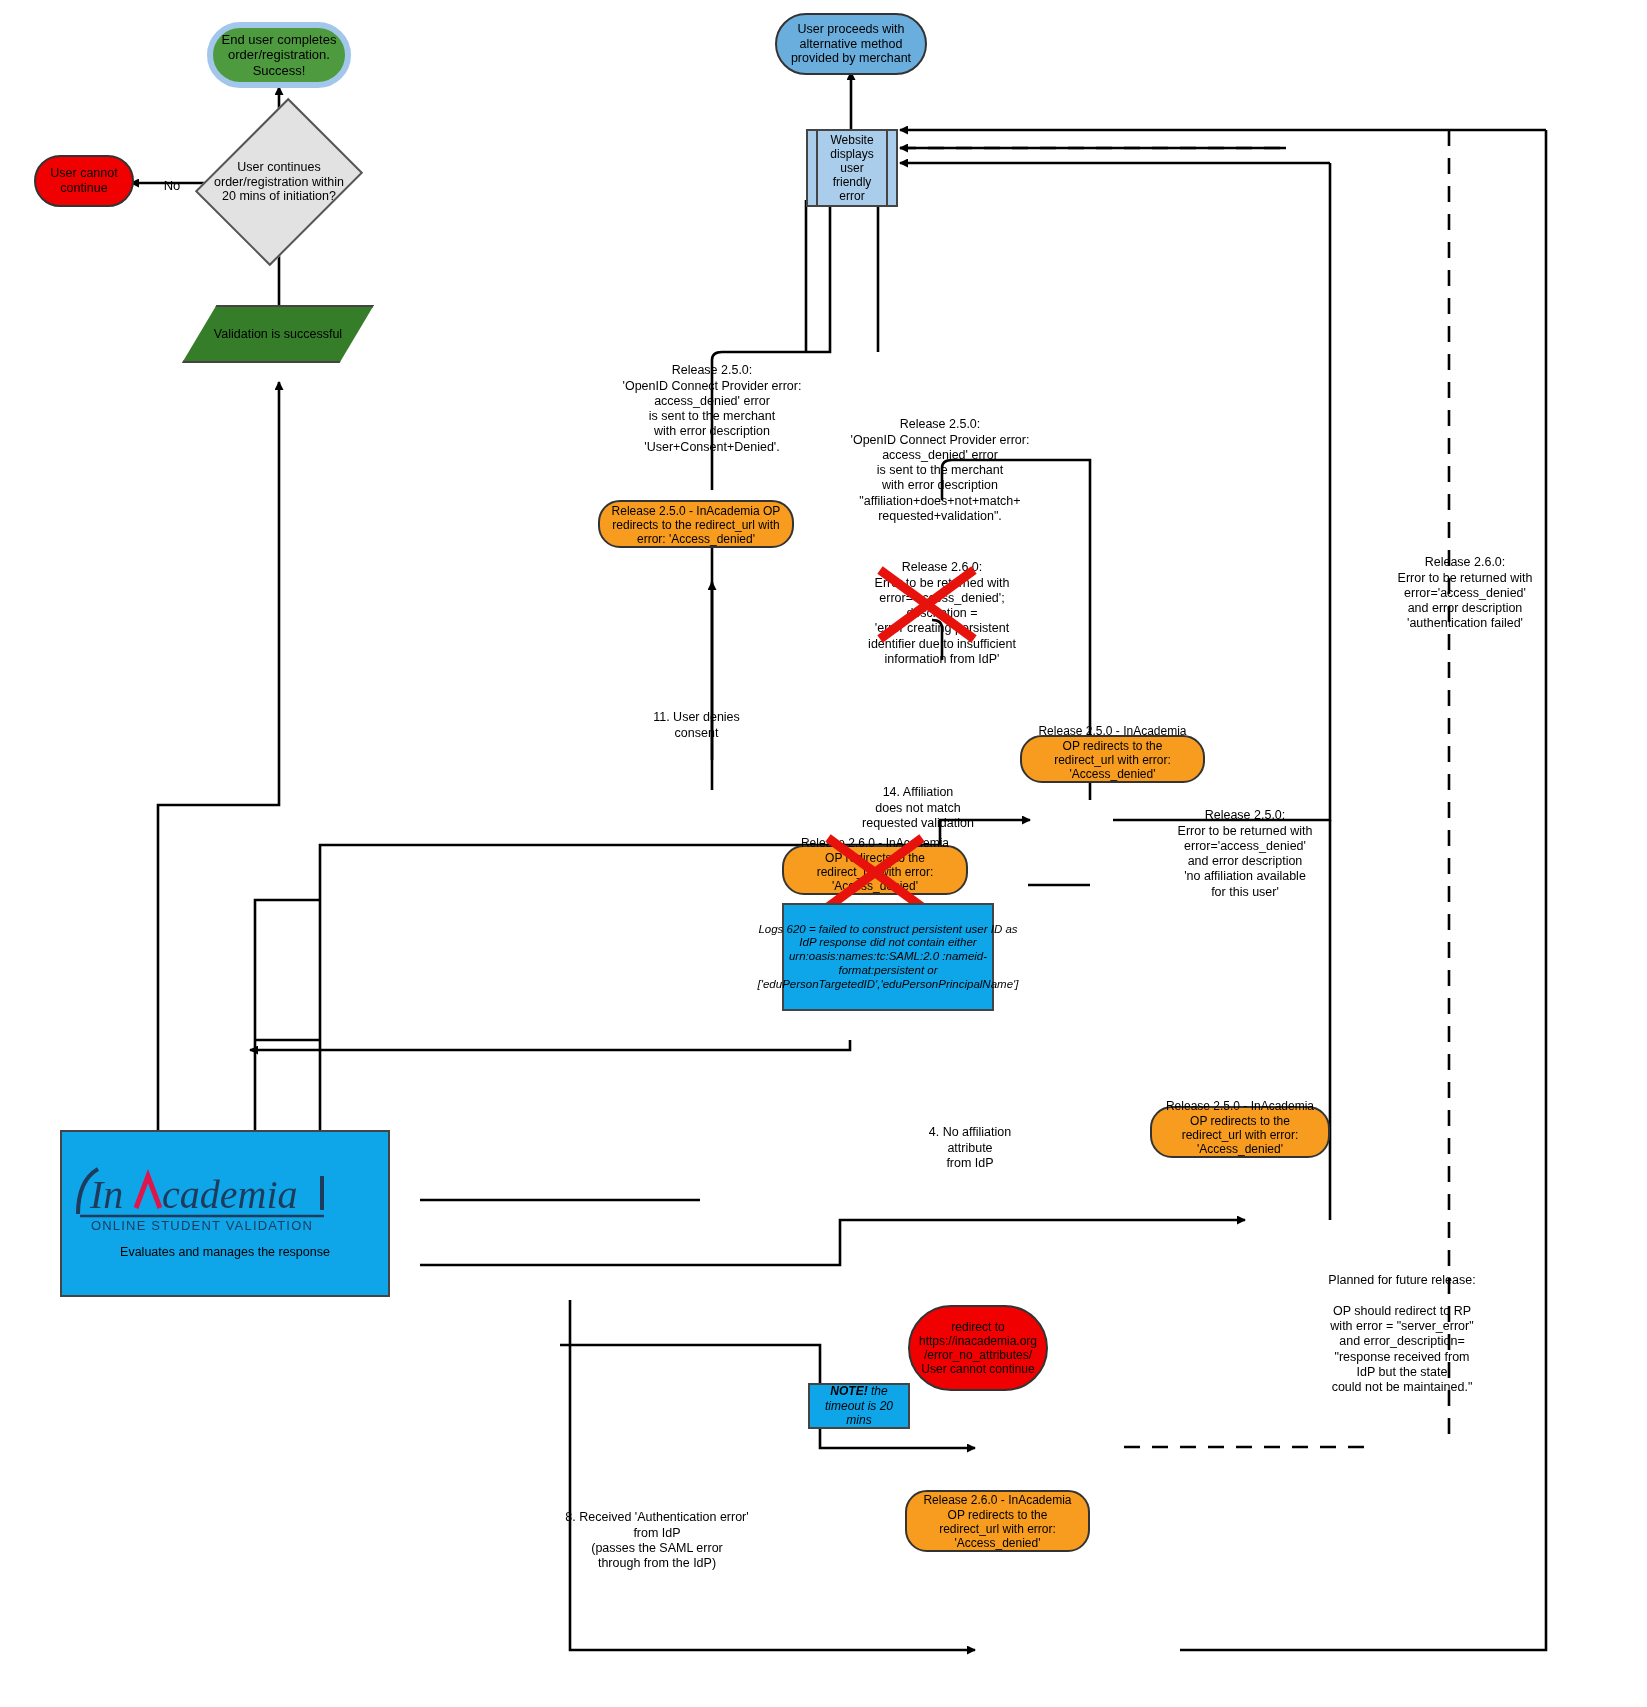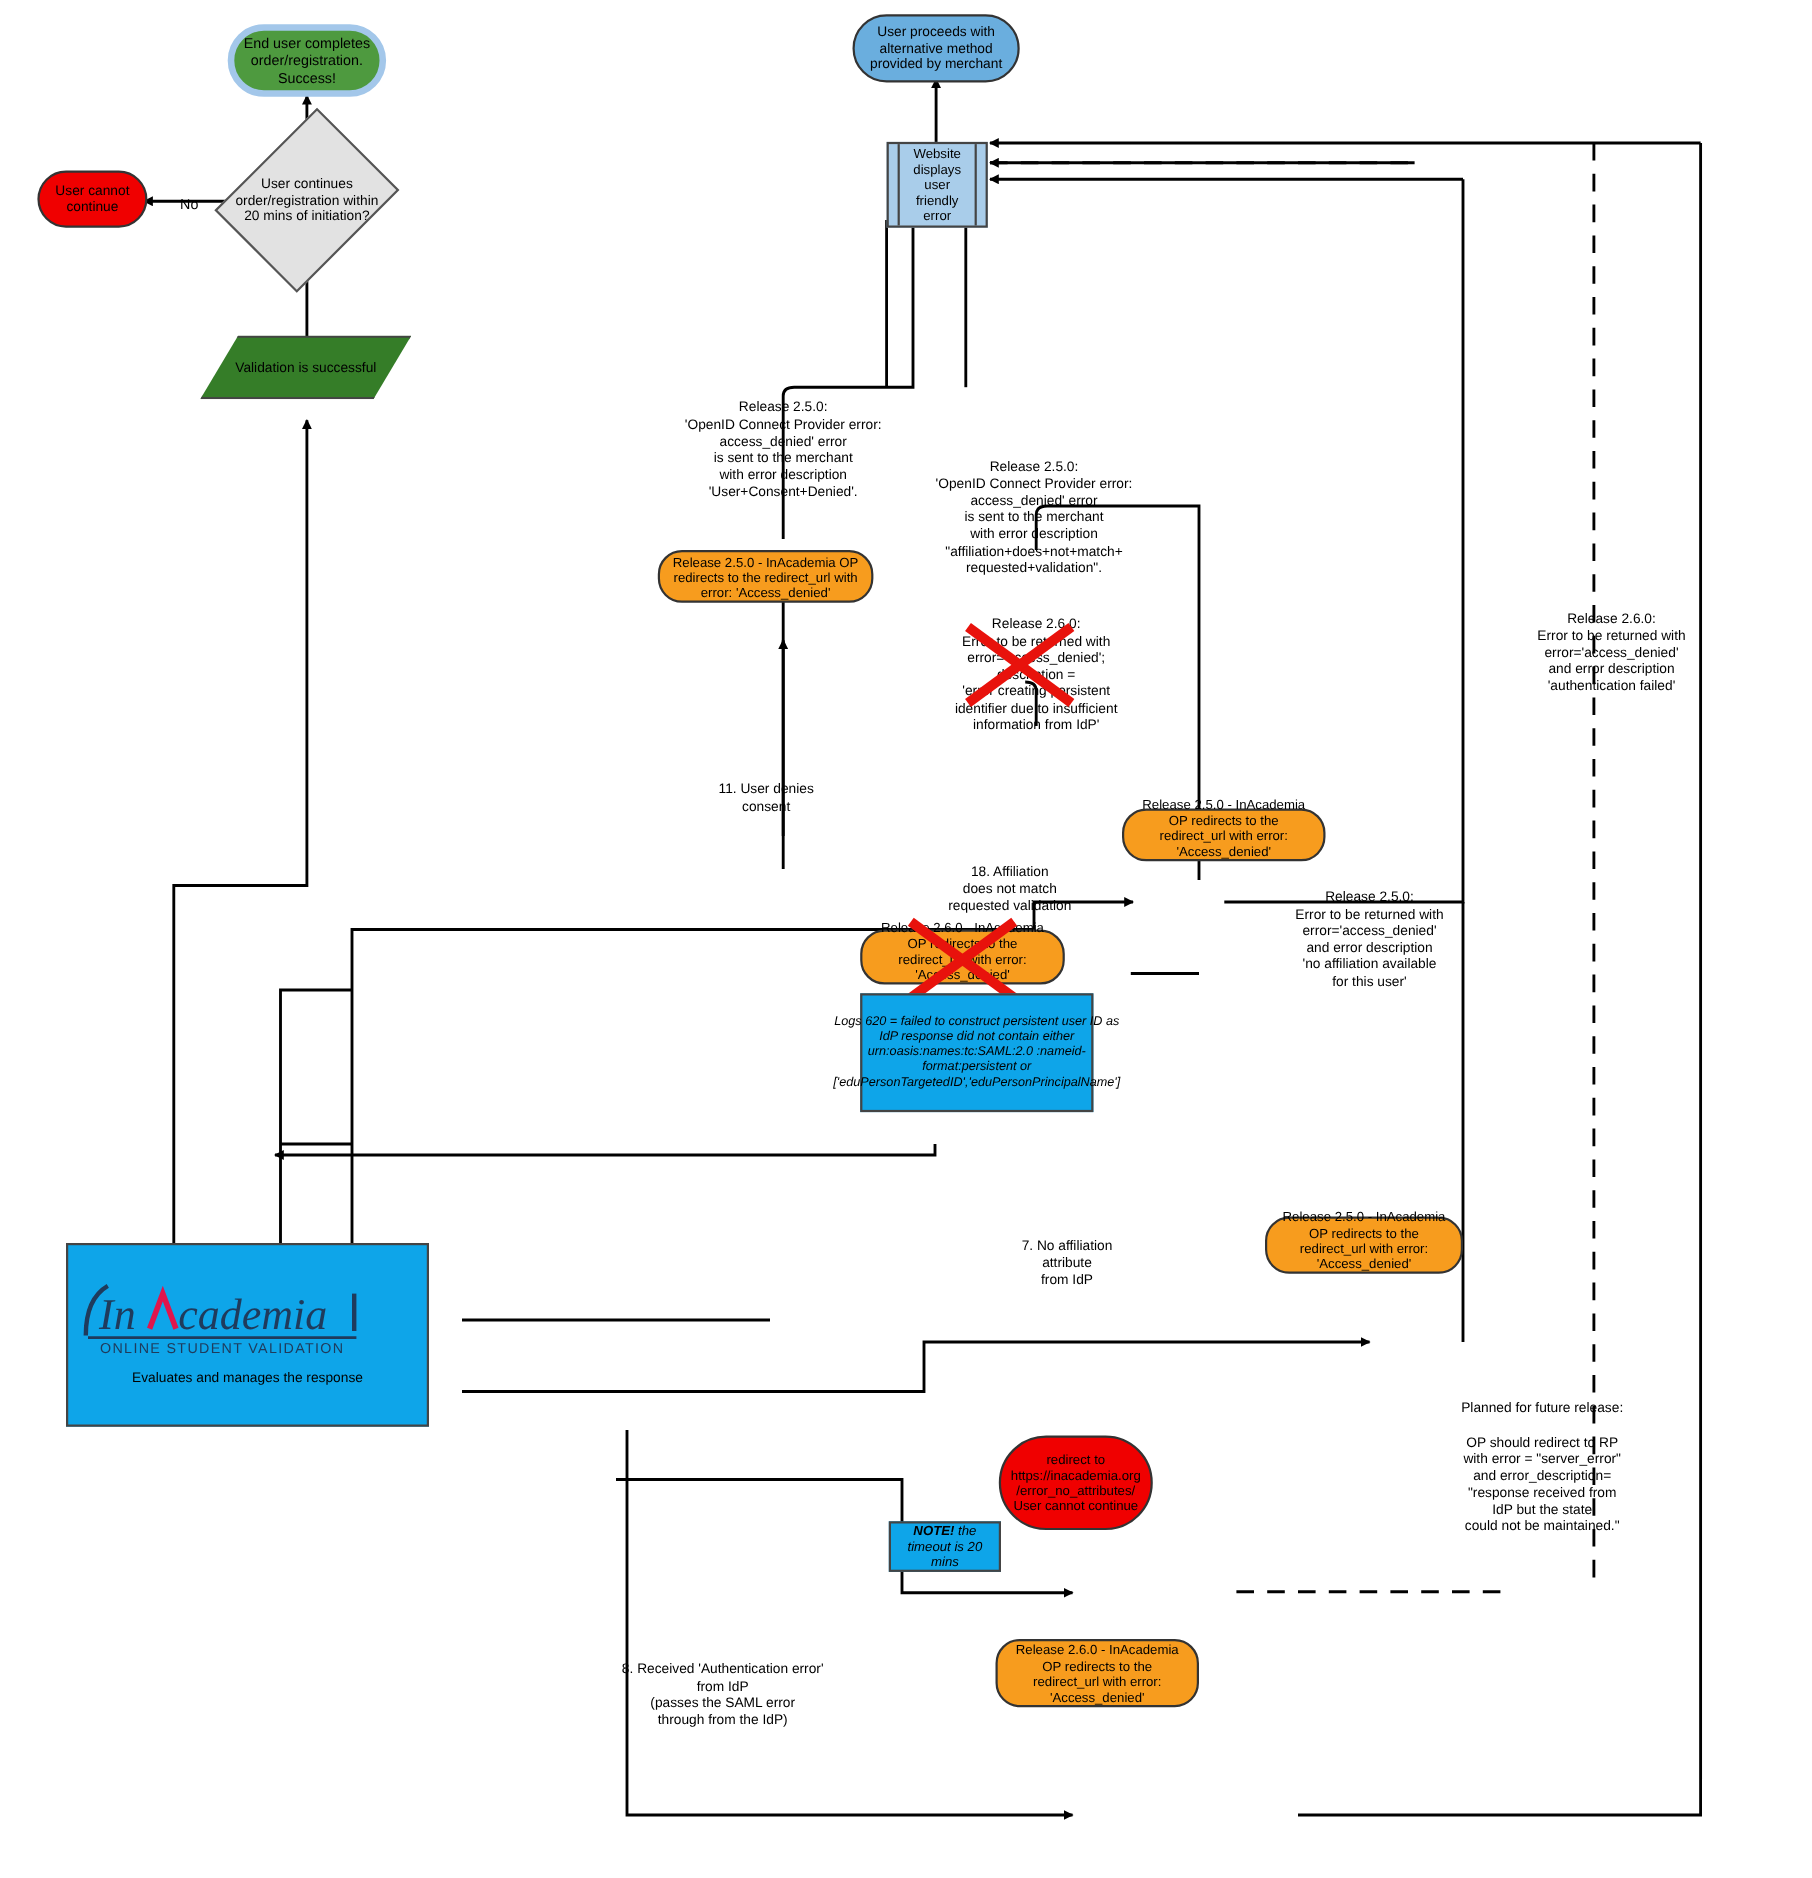--- a/index.html
+++ b/index.html
@@ -221,7 +221,7 @@
   </div>
 
   <div class="label" style="left:818px;top:770px;width:200px;font-size:12.5px;">
-    <span>18. Affiliation
+    <span>14. Affiliation
 does not match
 requested validation</span>
   </div>

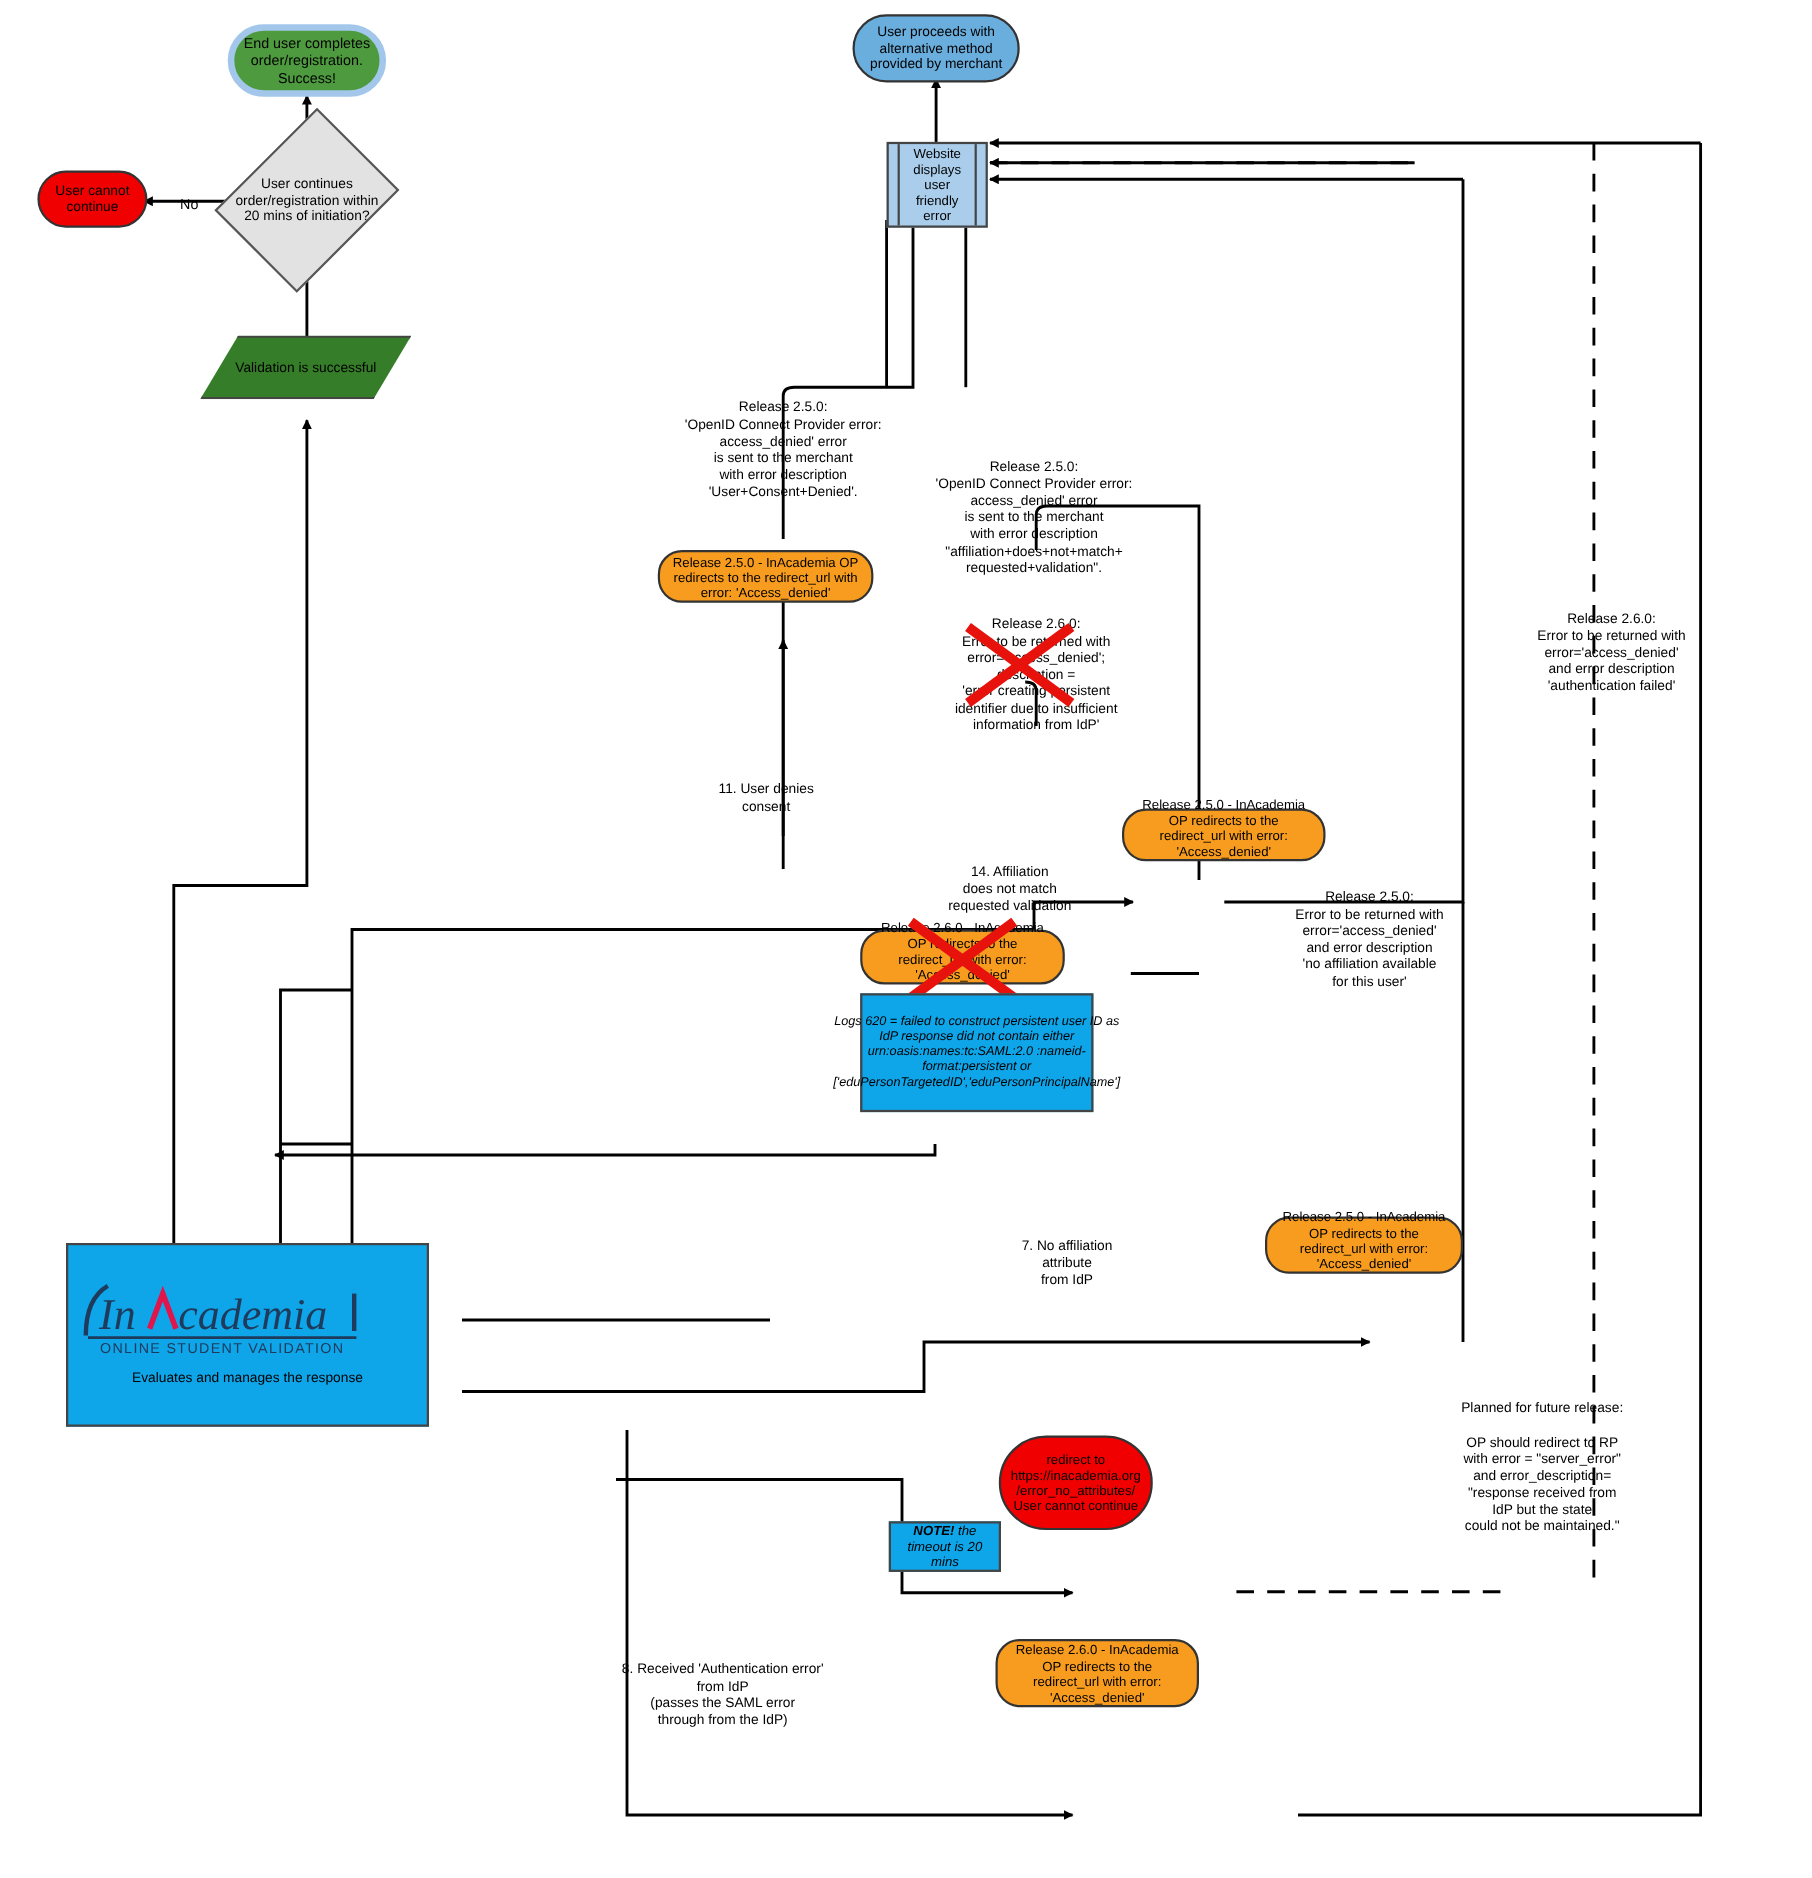--- a/index.html
+++ b/index.html
@@ -252,7 +252,7 @@
   </div>
 
   <div class="label" style="left:890px;top:1110px;width:160px;font-size:12.5px;">
-    <span>7. No affiliation
+    <span>4. No affiliation
 attribute
 from IdP</span>
   </div>

